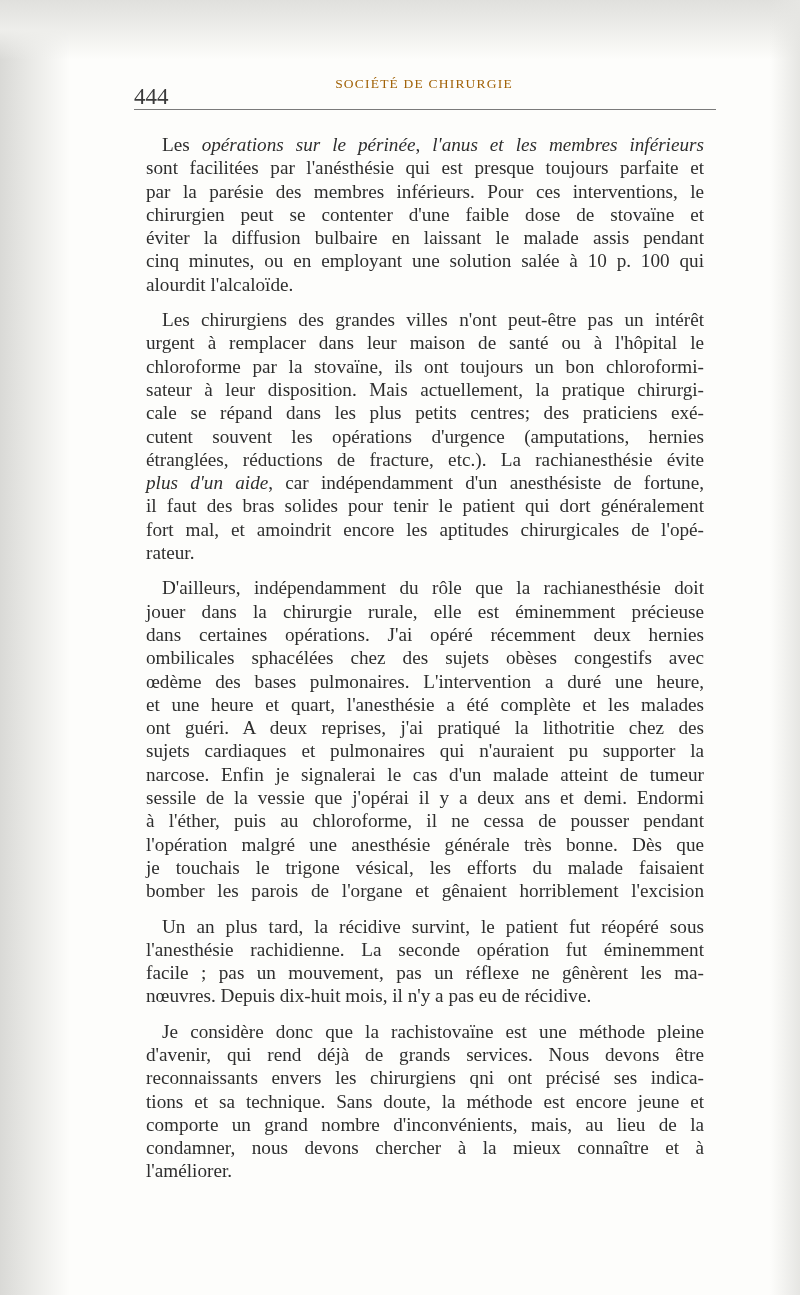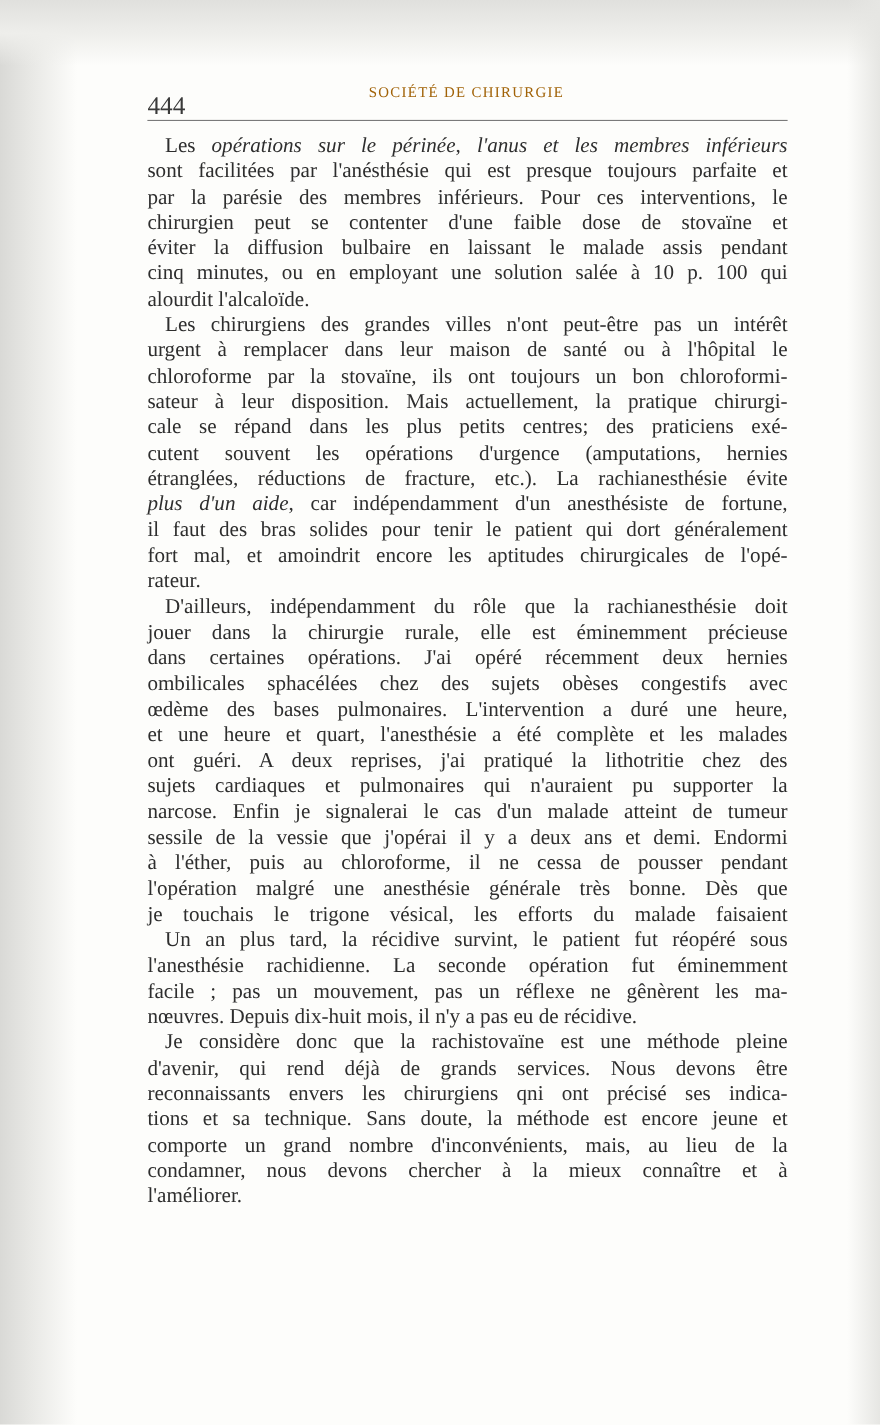--- a/index.html
+++ b/index.html
@@ -55,7 +55,7 @@
   }
   .line.last { text-align-last: left; }
   .line.indent { padding-left: 16px; }
-  .para { margin: 0; }
+  .para { margin: 12px; }
   em { font-style: italic; }
 </style>
 </head>

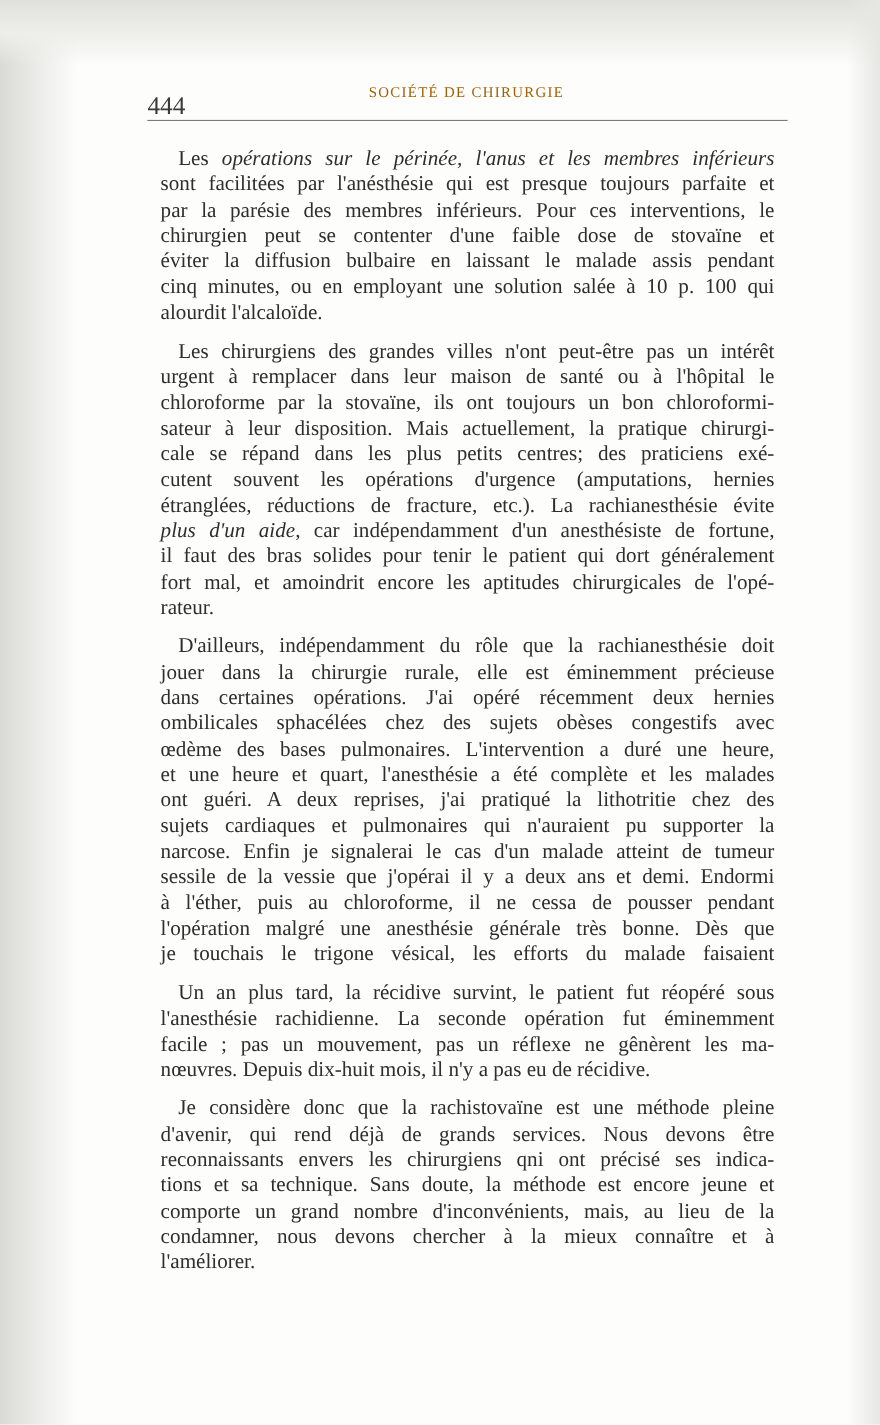--- a/index.html
+++ b/index.html
@@ -109,6 +109,7 @@
         <span class="line">à l'éther, puis au chloroforme, il ne cessa de pousser pendant</span>
         <span class="line">l'opération malgré une anesthésie générale très bonne. Dès que</span>
         <span class="line">je touchais le trigone vésical, les efforts du malade faisaient</span>
+        <span class="line">bomber les parois de l'organe et gênaient horriblement l'excision</span>
       </div>
       <div class="para">
         <span class="line indent">Un an plus tard, la récidive survint, le patient fut réopéré sous</span>

